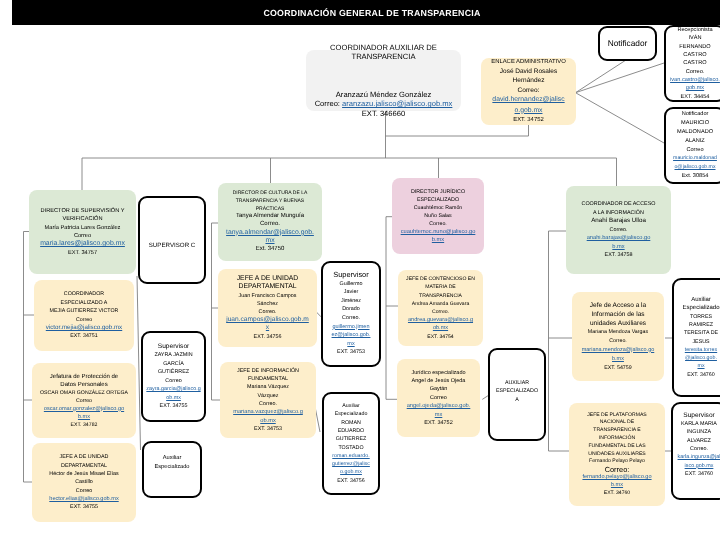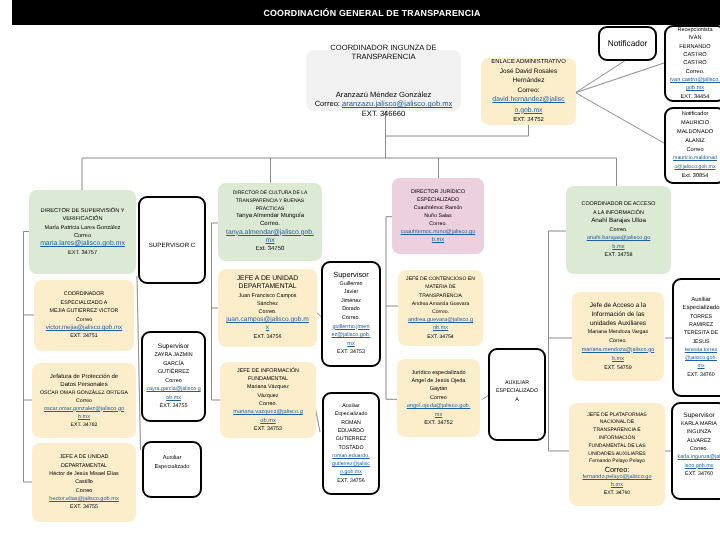--- a/index.html
+++ b/index.html
@@ -59,7 +59,7 @@
     </svg>
   <div id="nodes">
       <div class="node soft" style="left: 294px; top: 50px; width: 155px; height: 61px; font-size: 7.6px; background: rgb(242, 242, 242);">
-        <div style="white-space: nowrap;"><span>COORDINADOR INGUNZA DE</span></div>
+        <div style="white-space: nowrap;"><span>COORDINADOR AUXILIAR DE</span></div>
         <div style="white-space: nowrap;"><span>TRANSPARENCIA</span></div>
         <div style="white-space: nowrap; margin-top: 28px;"><span>Aranzazú Méndez González</span></div>
         <div style="white-space: normal; width: 100%;"><span>Correo: </span><span class="lk">aranzazu.jalisco@jalisco.gob.mx</span></div>

